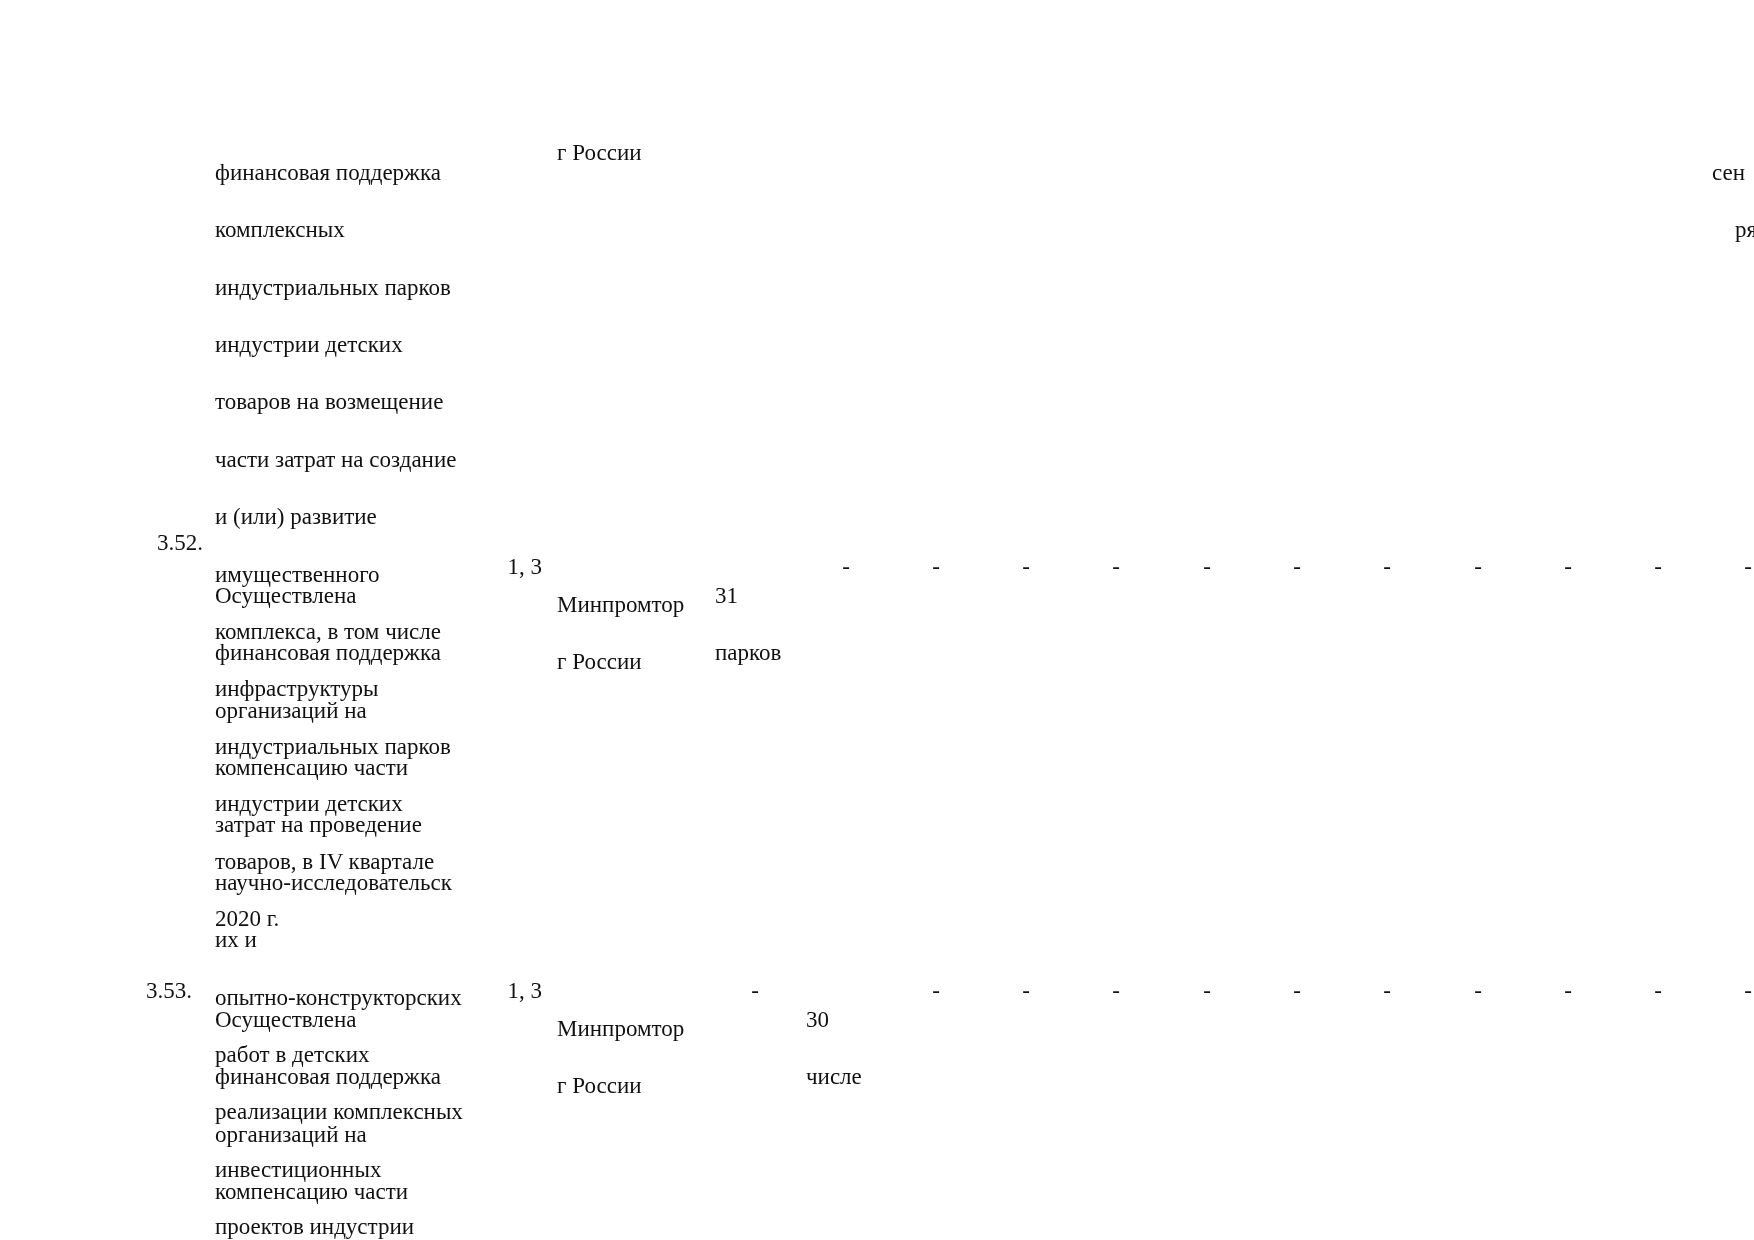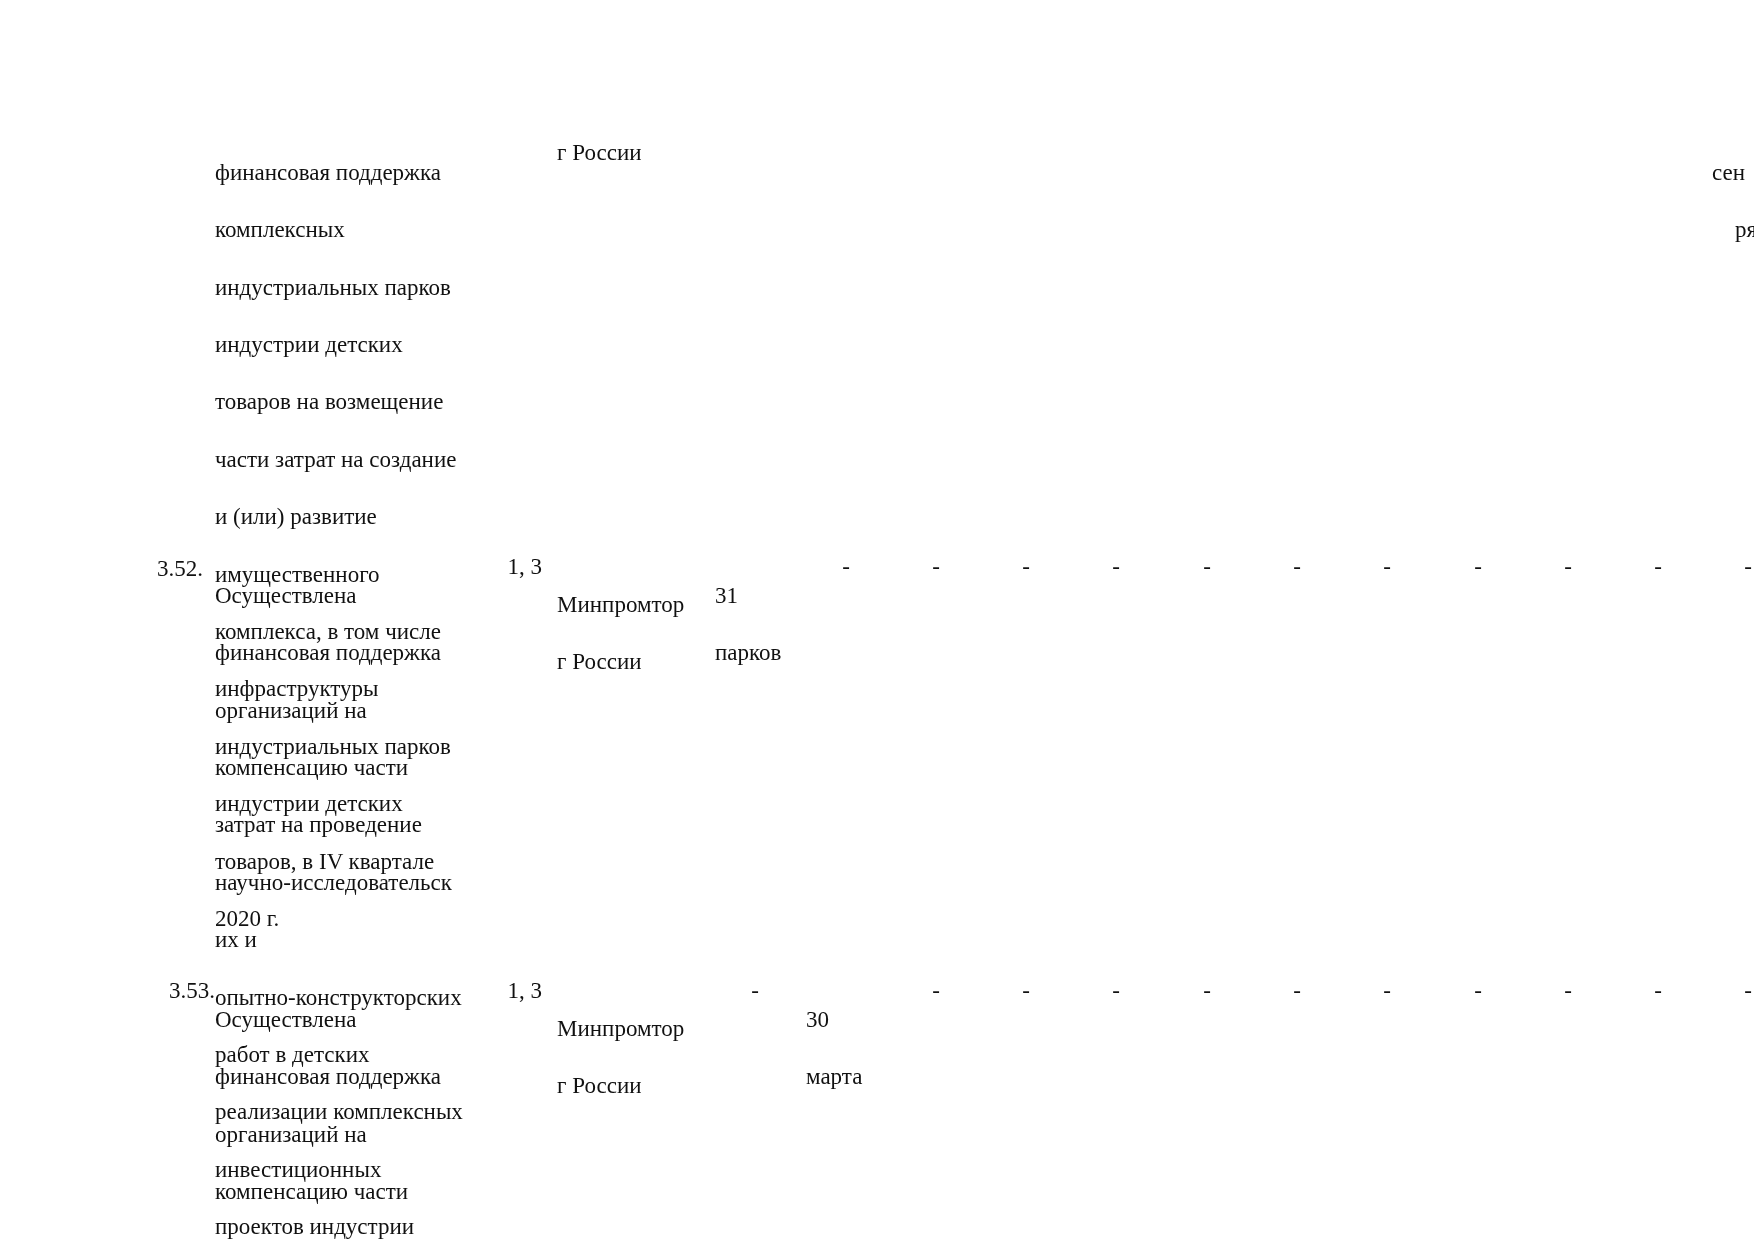--- a/index.html
+++ b/index.html
@@ -68,7 +68,7 @@
   </div>
 
   <div>
-    <div class="cell num right" style="left:137px; top:555px; width:66px;text-align:right;">3.52.</div>
+    <div class="cell num right" style="left:137px; top:529px; width:66px;text-align:right;">3.52.</div>
     <div class="cell desc" style="left:215px; top:553px;">
       <div>Осуществлена</div>
       <div>финансовая поддержка</div>

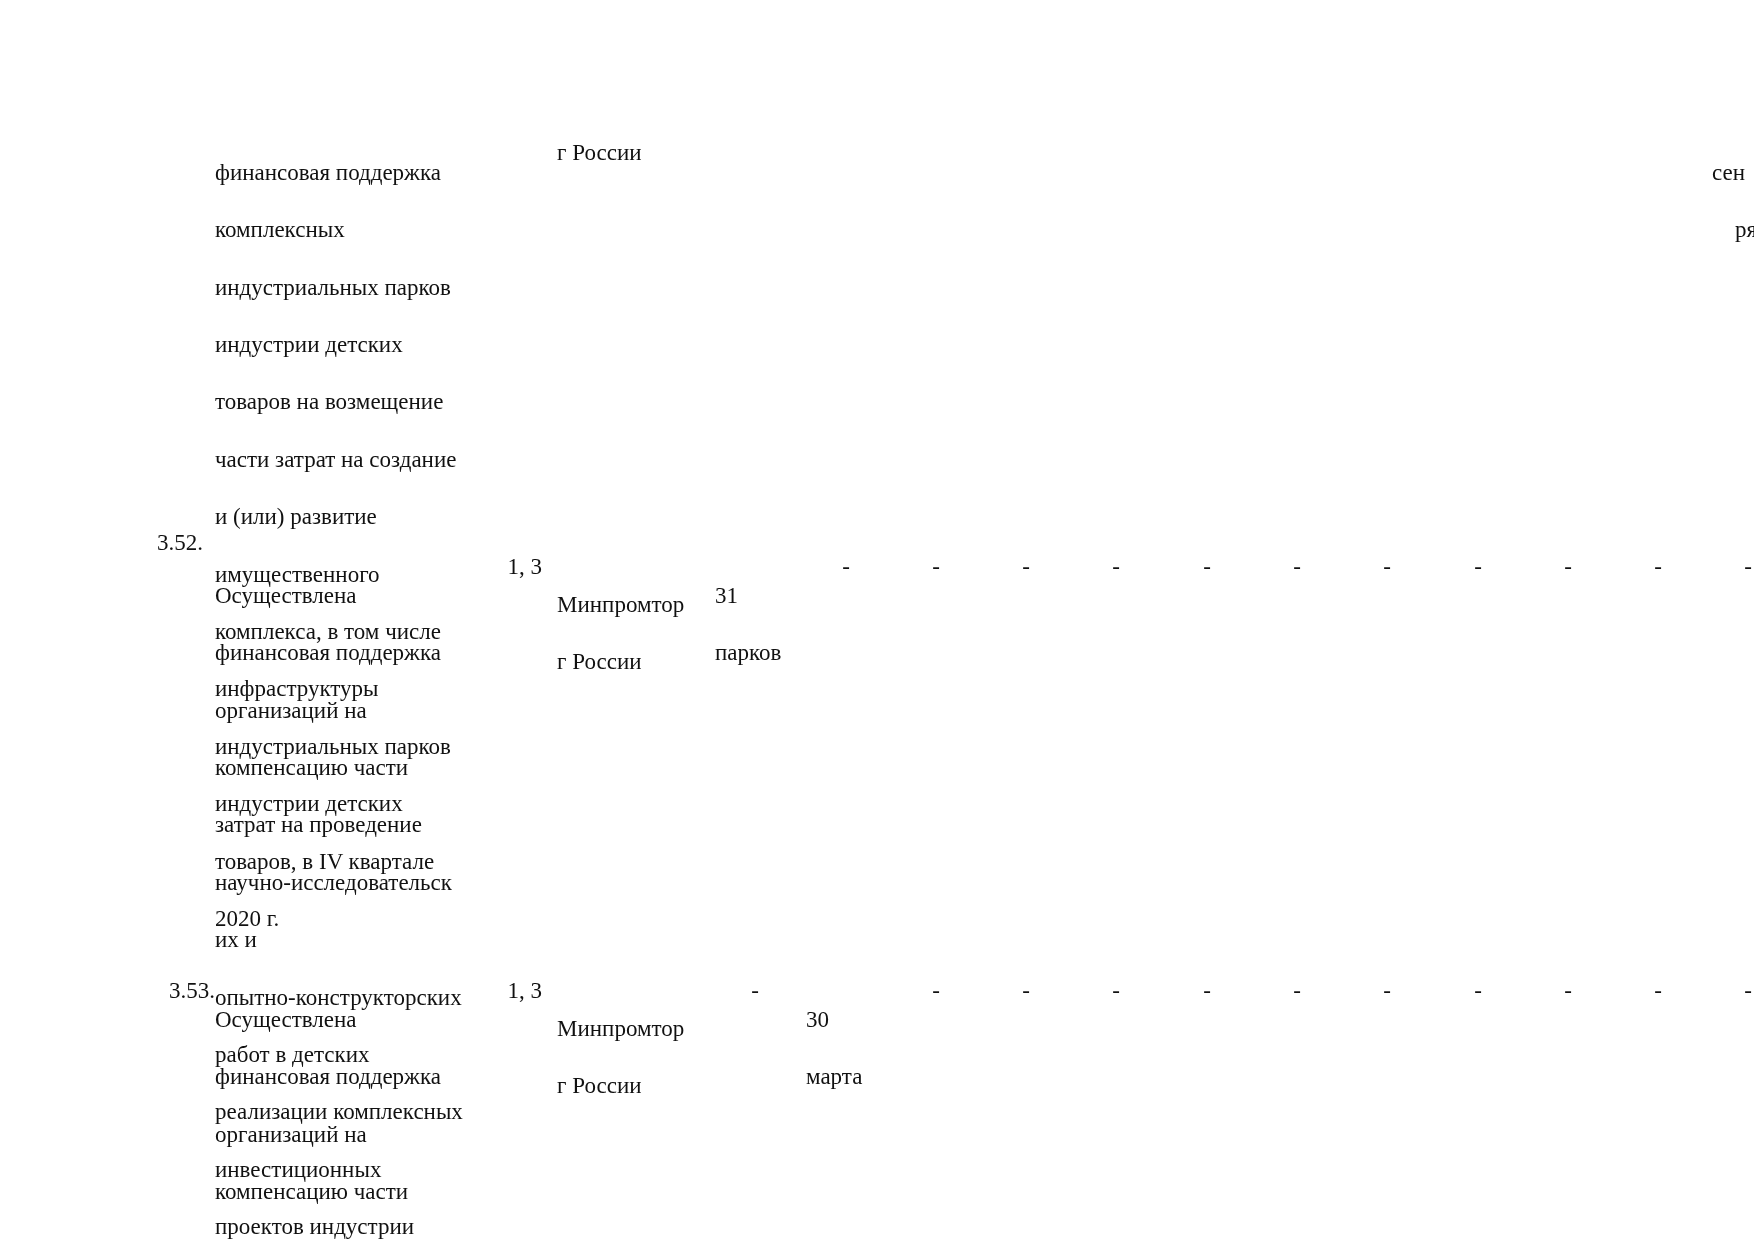--- a/index.html
+++ b/index.html
@@ -108,7 +108,7 @@
   </div>
 
   <div>
-    <div class="cell num right" style="left:149px; top:977px; width:66px;">3.53.</div>
+    <div class="cell num right" style="left:126px; top:977px; width:66px;">3.53.</div>
     <div class="cell desc" style="left:215px; top:977px;">
       <div>Осуществлена</div>
       <div>финансовая поддержка</div>

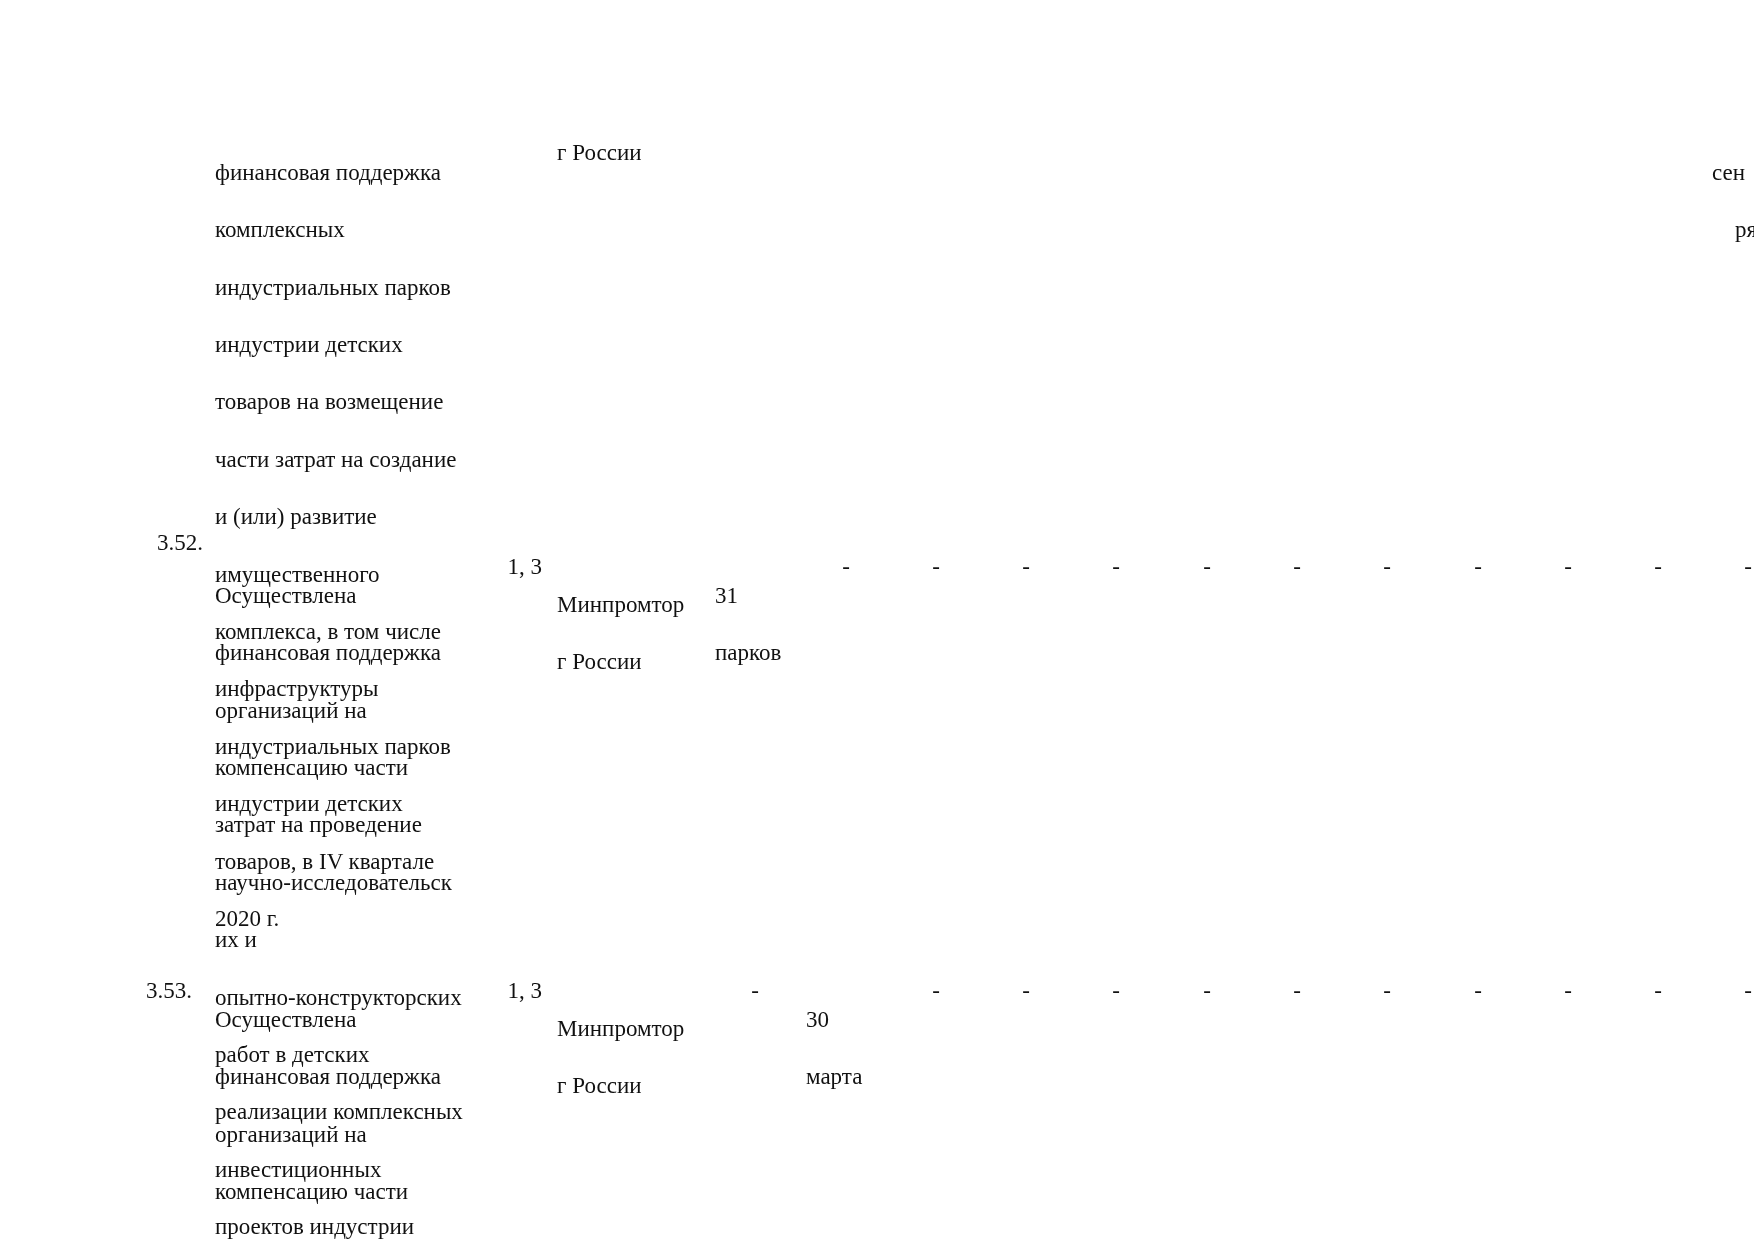--- a/index.html
+++ b/index.html
@@ -125,7 +125,7 @@
     <div class="dash" style="left:735px; top:977px;">-</div>
     <div class="cell center" style="left:806px; top:977px; width:80px;">
       <div>30</div>
-      <div>марта</div>
+      <div>числе</div>
     </div>
     <div class="dash" style="left:916px; top:977px;">-</div>
     <div class="dash" style="left:1006px; top:977px;">-</div>

